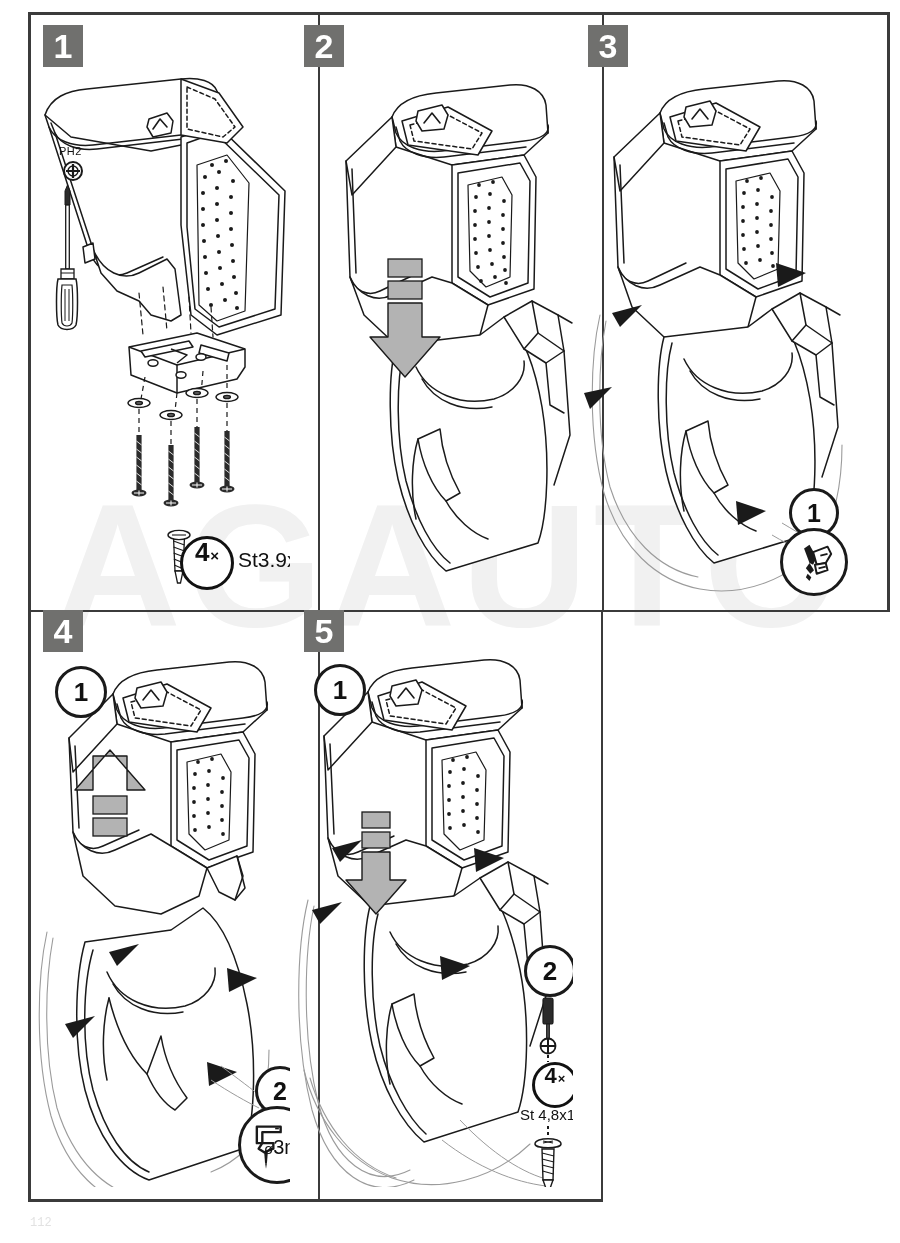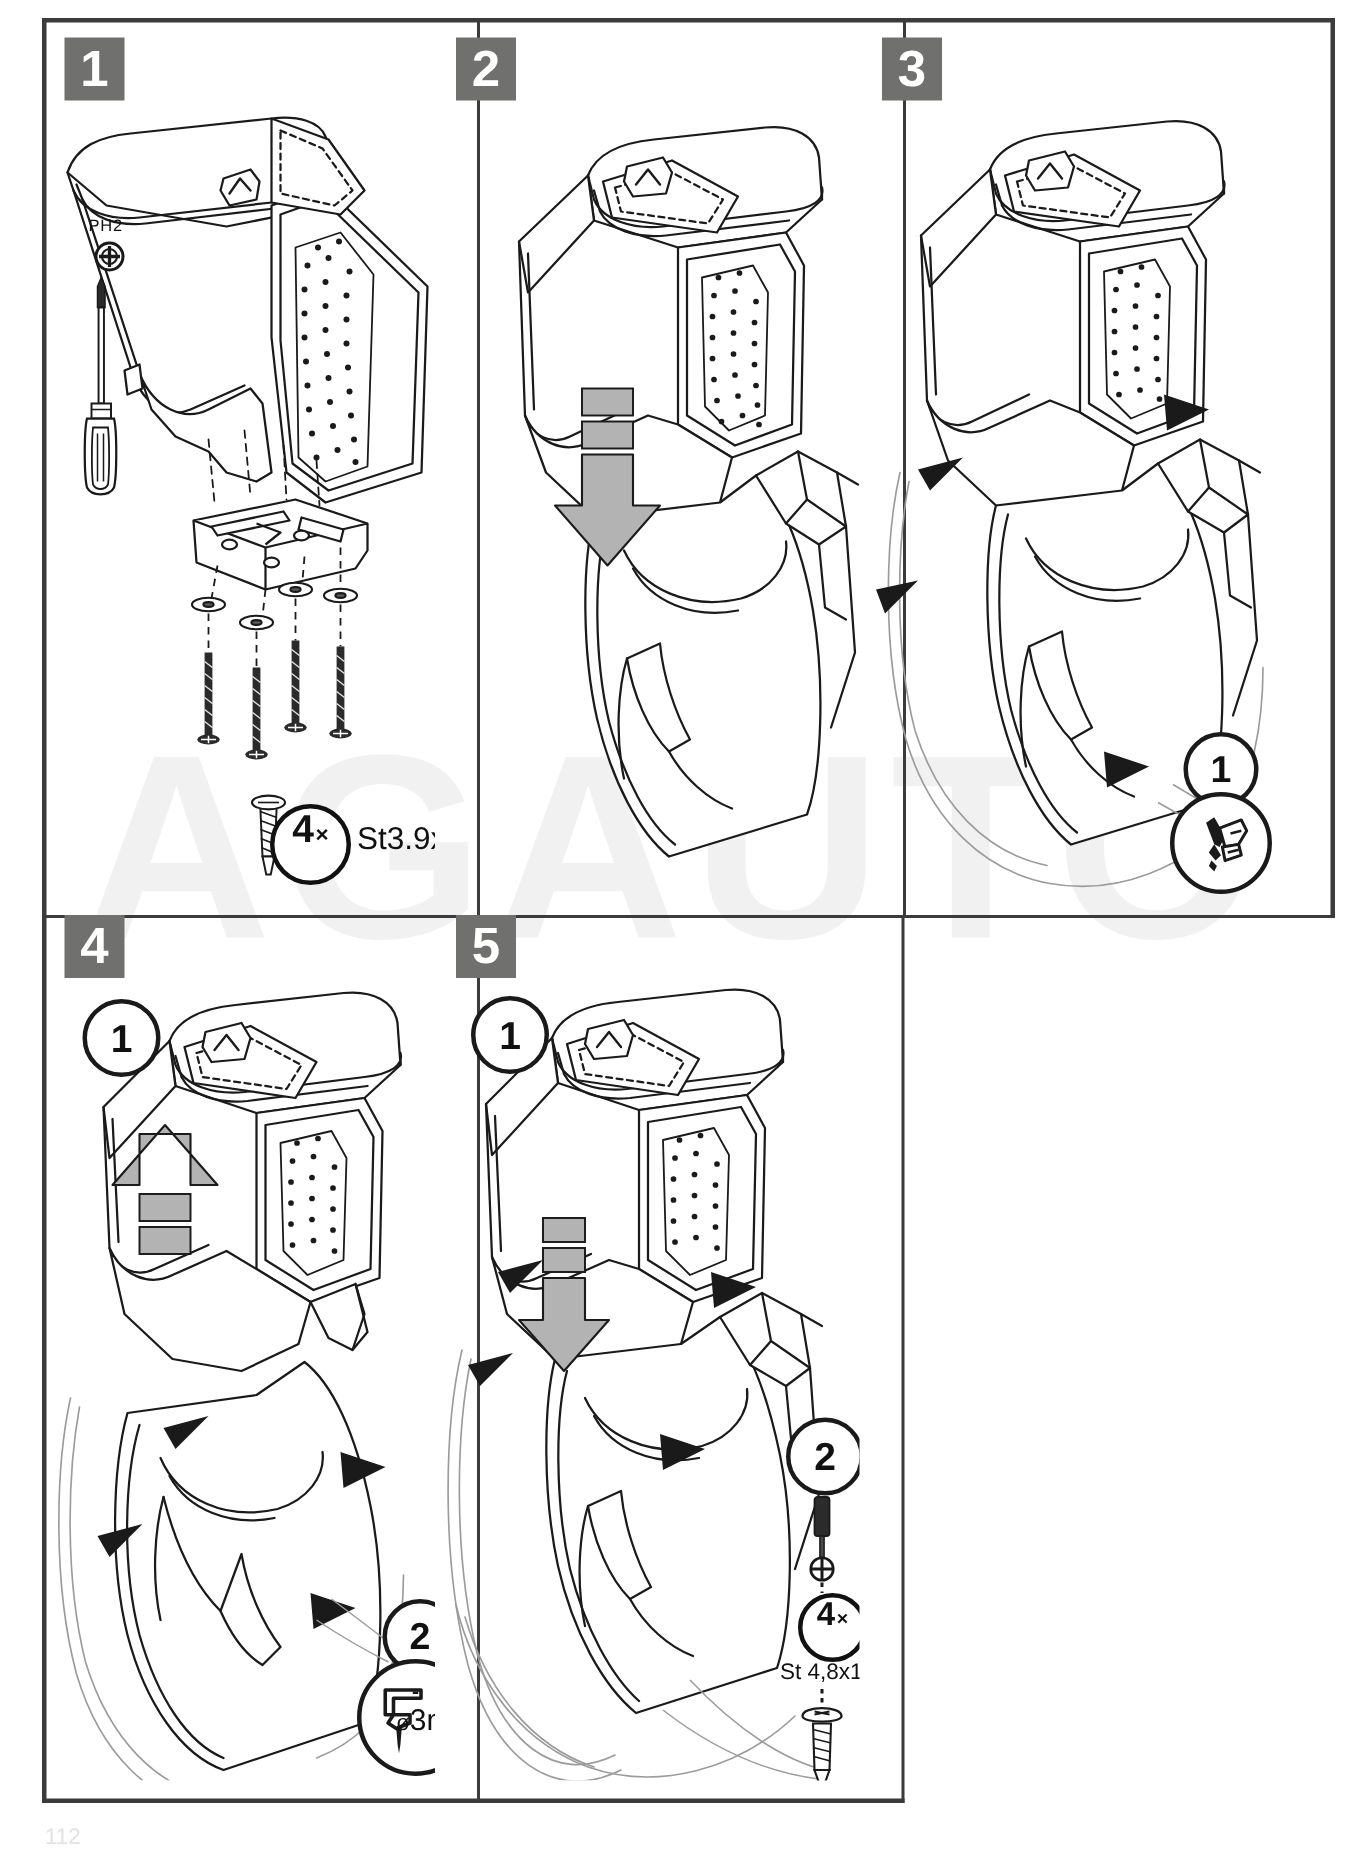--- a/index.html
+++ b/index.html
@@ -160,8 +160,8 @@
     position: absolute;
     left: 30px;
     top: 1216px;
-    font-family: Liberation Sans, sans-serif;
-    font-size: 15px;
+    font-family: Liberation Mono, monospace;
+    font-size: 12px;
     color: #e2e2e2;
     z-index: 2;
   }

